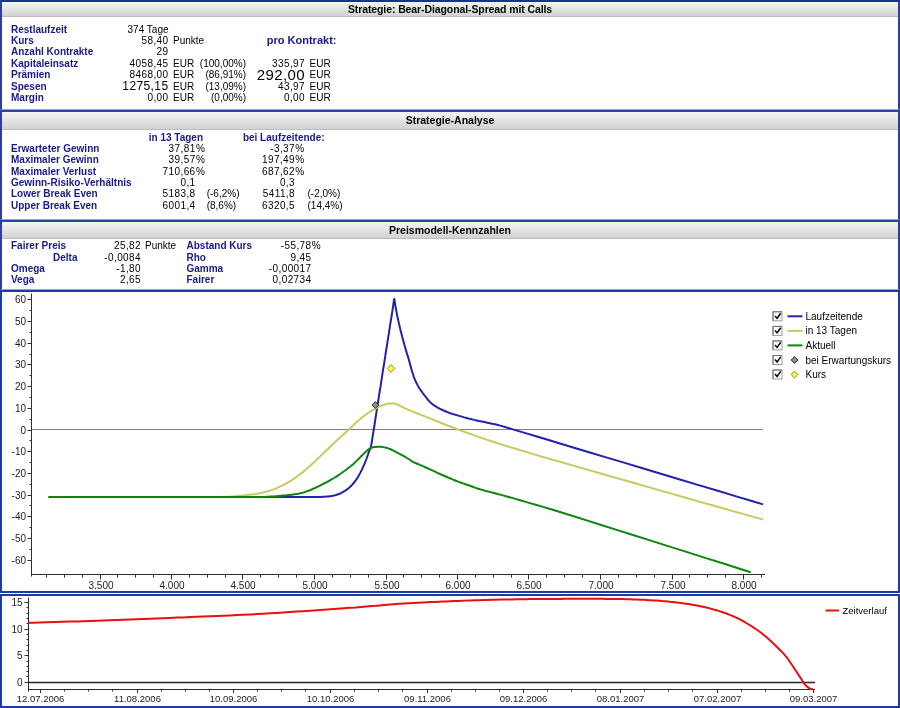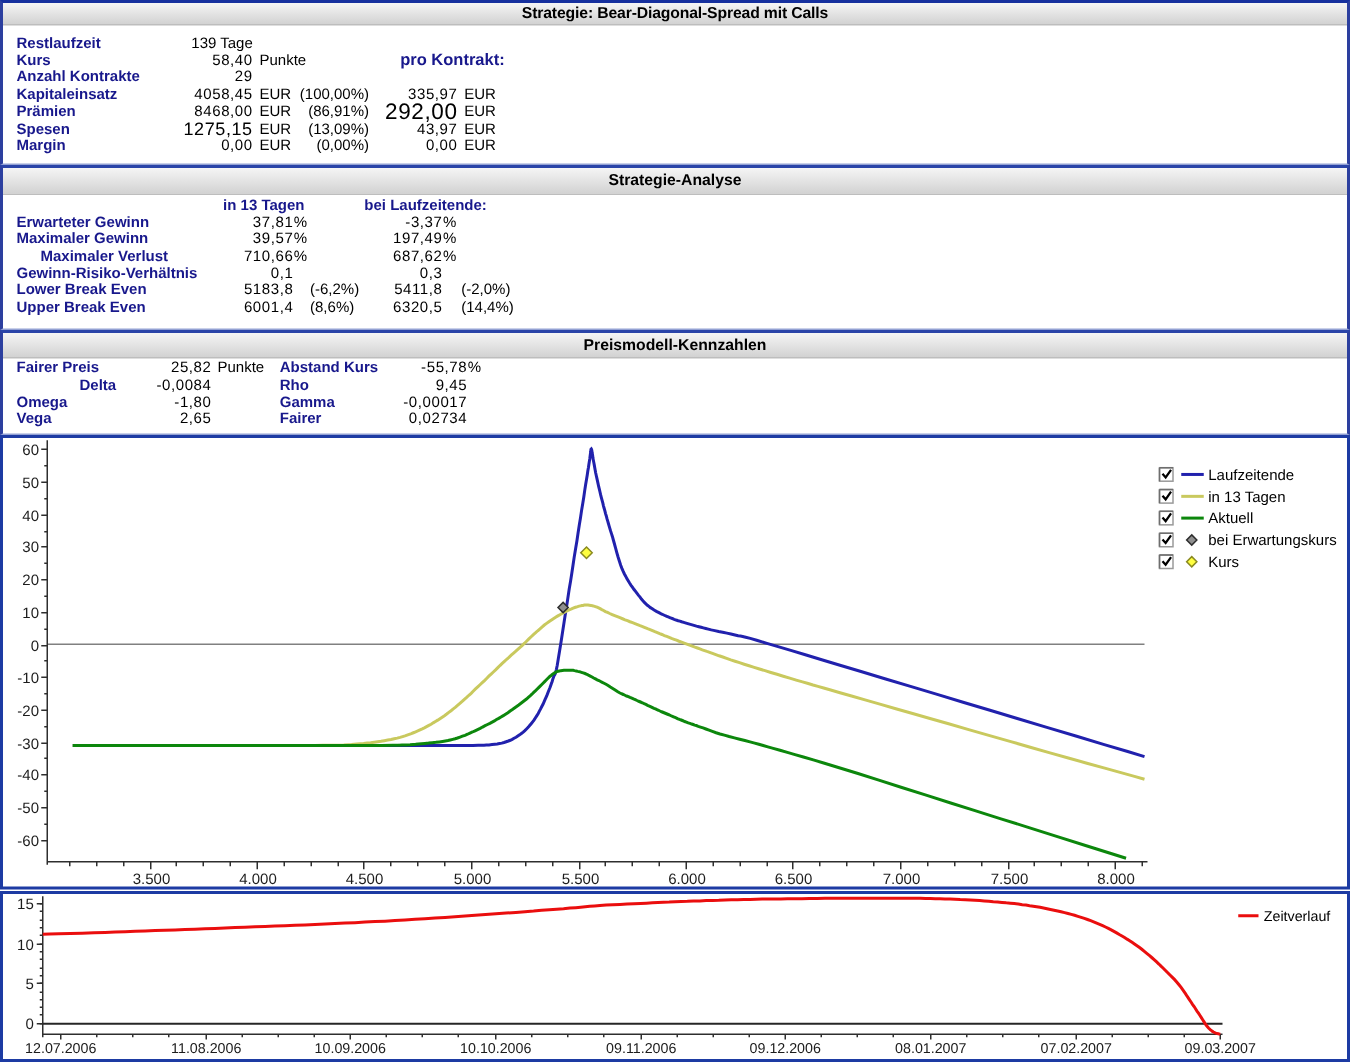--- a/index.html
+++ b/index.html
@@ -21,7 +21,7 @@
 <div class="box cbox" style="top:290px;height:303px"></div>
 <div class="box cbox" style="top:594px;height:114px"></div>
 <div class="c" style="left:11px;top:22.5px;width:200px;text-align:left;font-size:10px;font-weight:bold;color:#18188c;">Restlaufzeit</div>
-<div class="c" style="left:48.5px;top:22.5px;width:120px;text-align:right;font-size:10px;color:#000;">139 Tage</div>
+<div class="c" style="left:48.5px;top:22.5px;width:120px;text-align:right;font-size:10px;color:#000;">374 Tage</div>
 <div class="c" style="left:11px;top:33.9px;width:200px;text-align:left;font-size:10px;font-weight:bold;color:#18188c;">Kurs</div>
 <div class="c" style="left:48.5px;top:33.9px;width:120px;text-align:right;font-size:10px;color:#000;letter-spacing:0.4px;">58,40</div>
 <div class="c" style="left:173px;top:33.9px;width:260px;text-align:left;font-size:10px;color:#000;">Punkte</div>

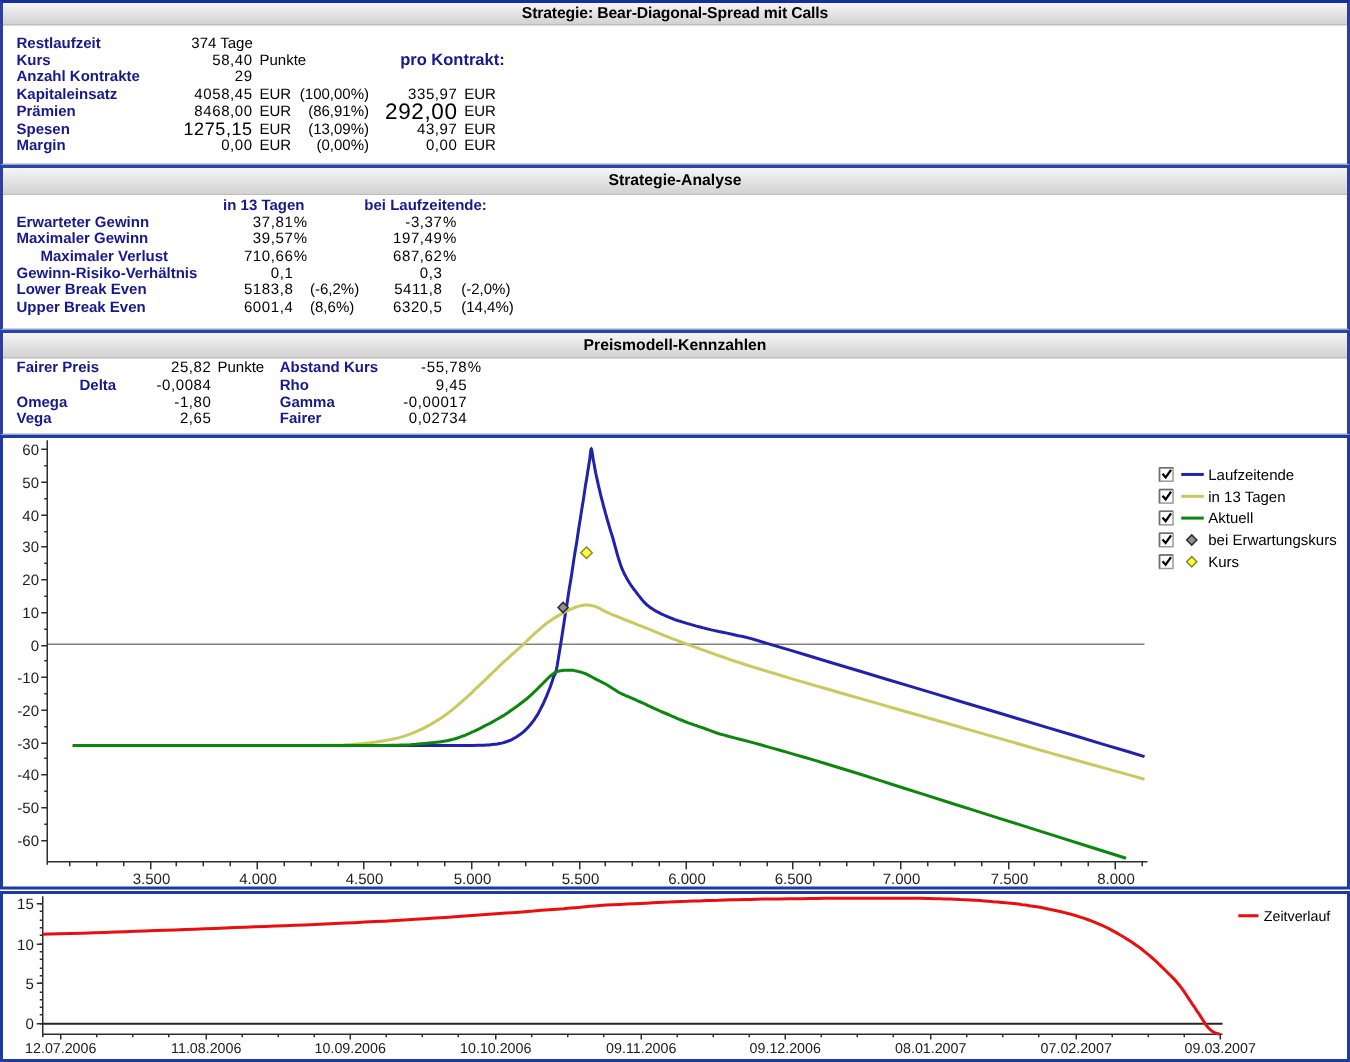--- a/index.html
+++ b/index.html
@@ -64,7 +64,7 @@
 <div class="c" style="left:195.9px;top:153.2px;width:260px;text-align:left;font-size:10px;color:#000;">%</div>
 <div class="c" style="left:175px;top:153.2px;width:120px;text-align:right;font-size:10px;color:#000;letter-spacing:0.4px;">197,49</div>
 <div class="c" style="left:295.3px;top:153.2px;width:260px;text-align:left;font-size:10px;color:#000;">%</div>
-<div class="c" style="left:11px;top:164.6px;width:200px;text-align:left;font-size:10px;font-weight:bold;color:#18188c;margin-left:16px;">Maximaler Verlust</div>
+<div class="c" style="left:11px;top:164.6px;width:200px;text-align:left;font-size:10px;font-weight:bold;color:#18188c;">Maximaler Verlust</div>
 <div class="c" style="left:75.6px;top:164.6px;width:120px;text-align:right;font-size:10px;color:#000;letter-spacing:0.4px;">710,66</div>
 <div class="c" style="left:195.9px;top:164.6px;width:260px;text-align:left;font-size:10px;color:#000;">%</div>
 <div class="c" style="left:175px;top:164.6px;width:120px;text-align:right;font-size:10px;color:#000;letter-spacing:0.4px;">687,62</div>

